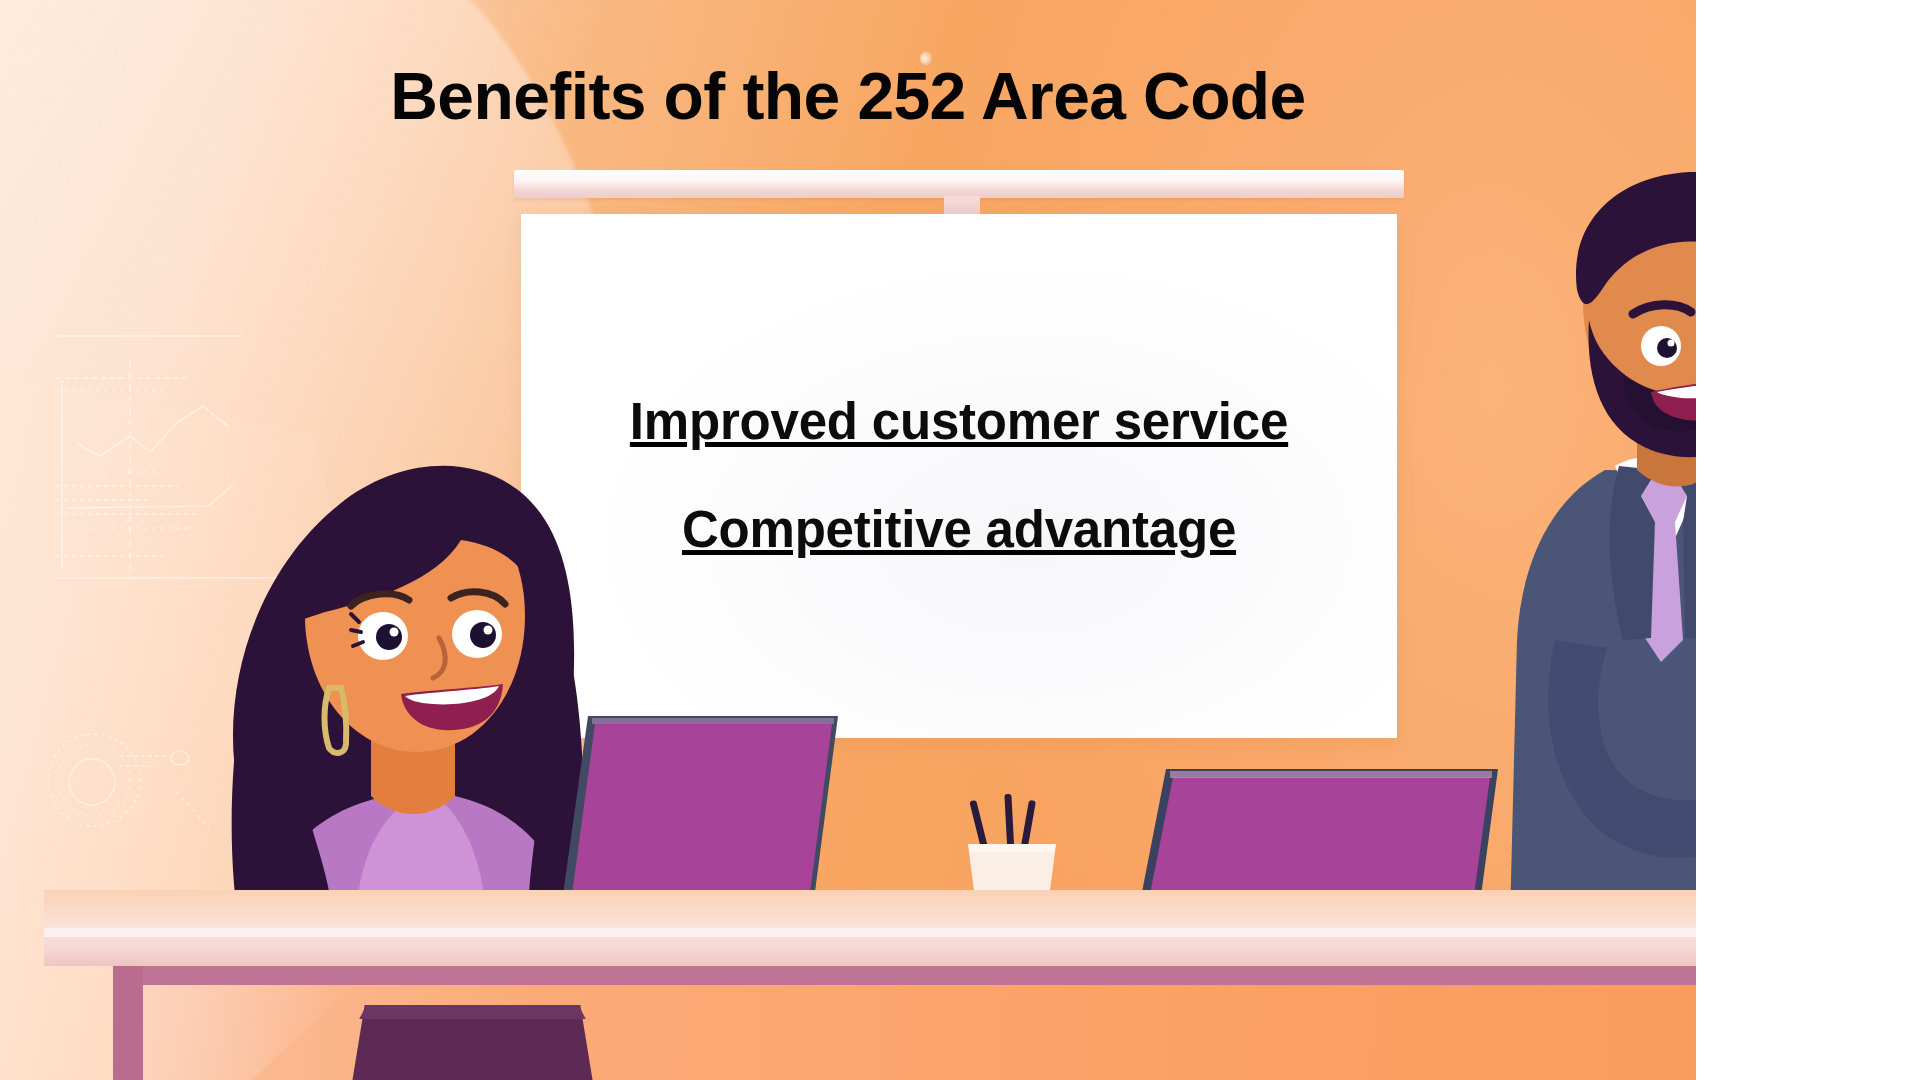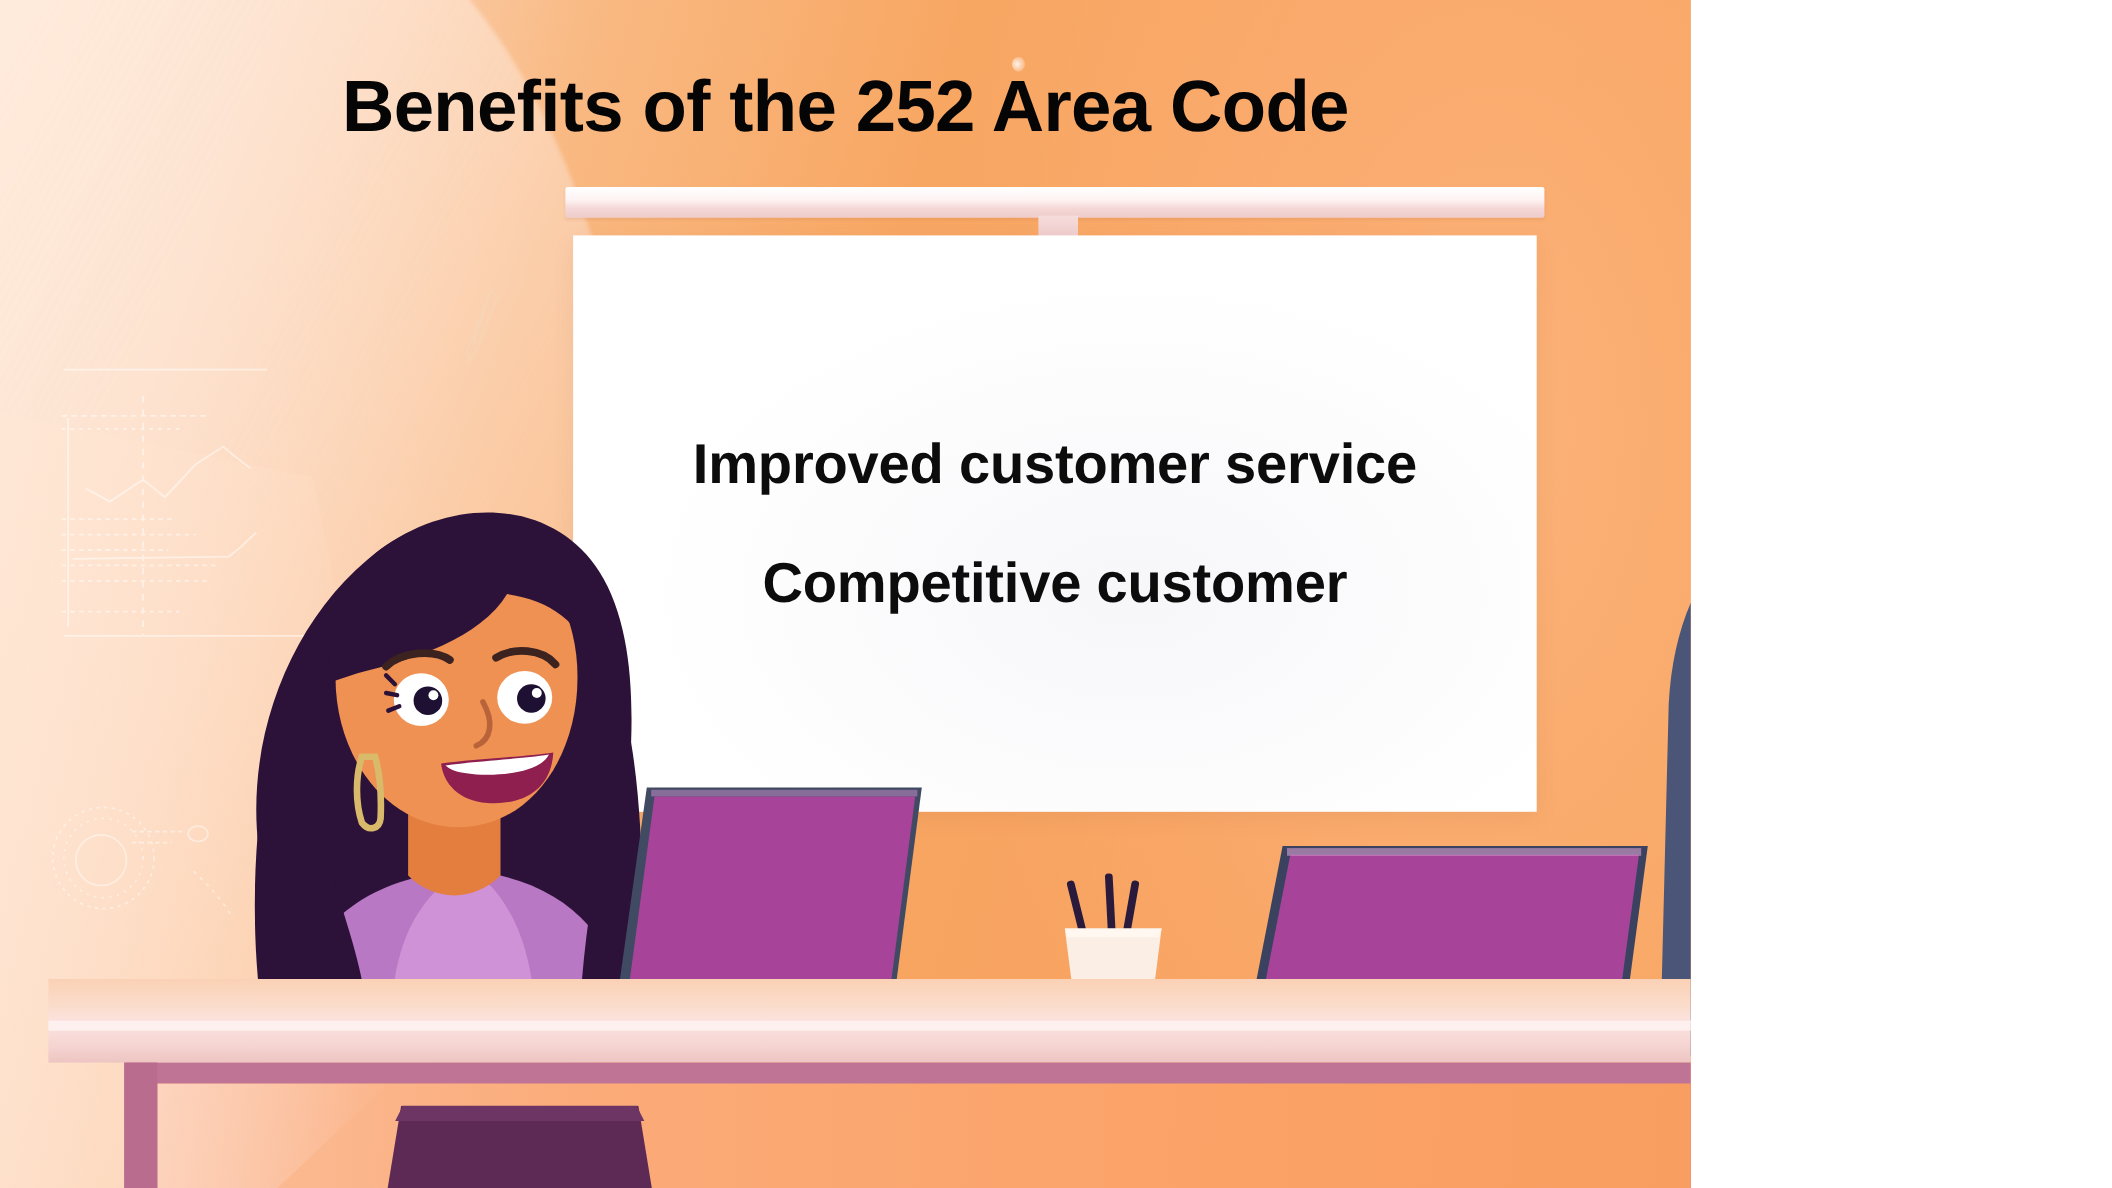--- a/index.html
+++ b/index.html
@@ -12,7 +12,7 @@
   }
   #stage {
     position: relative;
-    width: 1537px;
+    width: 1696px;
     height: 1080px;
     overflow: hidden;
     background: #f7a15c;

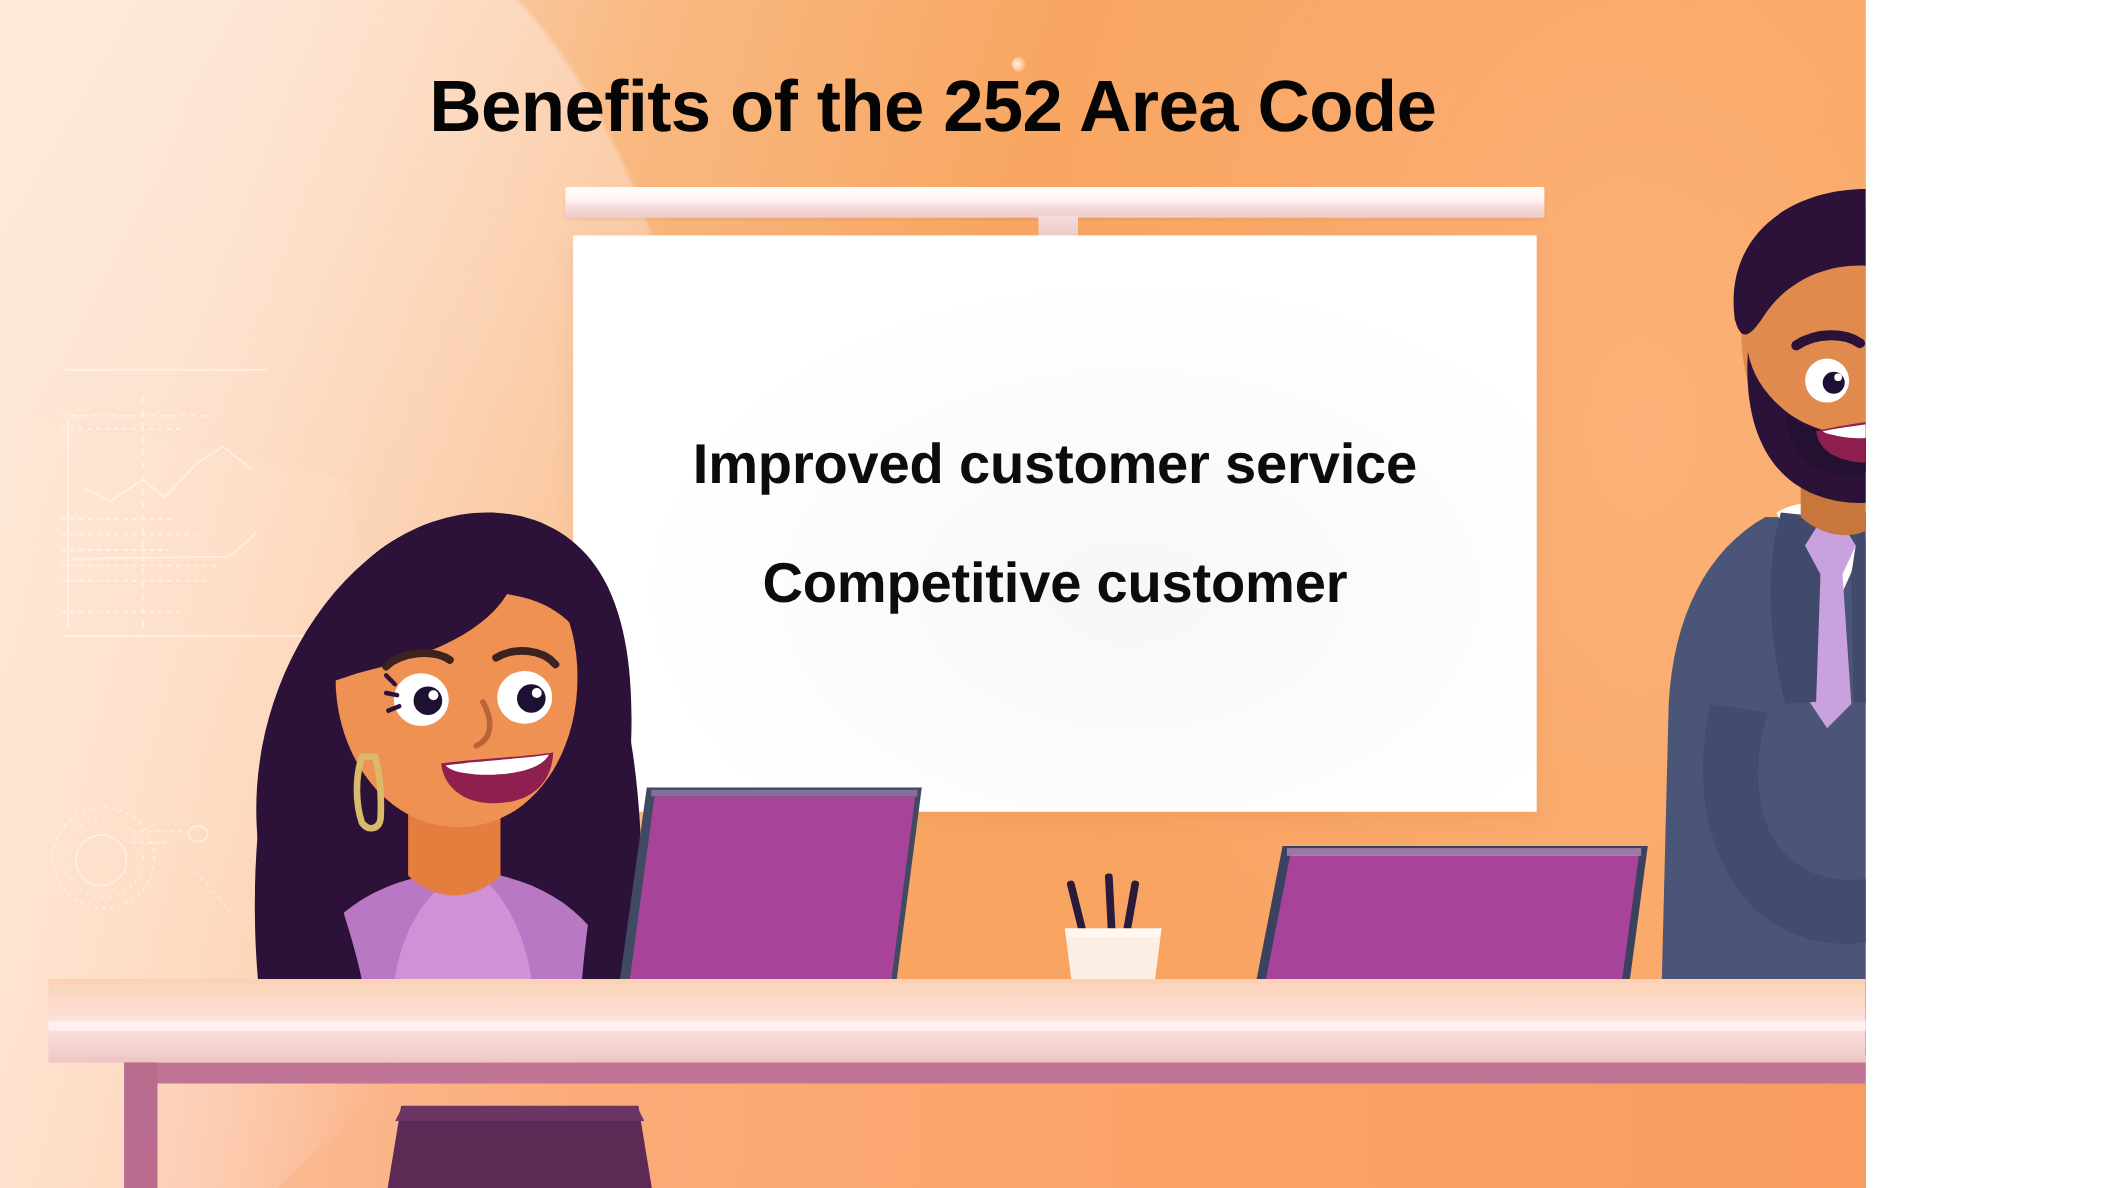--- a/index.html
+++ b/index.html
@@ -112,6 +112,7 @@
     gap: 54px;
     padding: 0 26px;
     box-sizing: border-box;
+    text-decoration: underline;
   }
   .board-line {
     color: #0c0c0c;

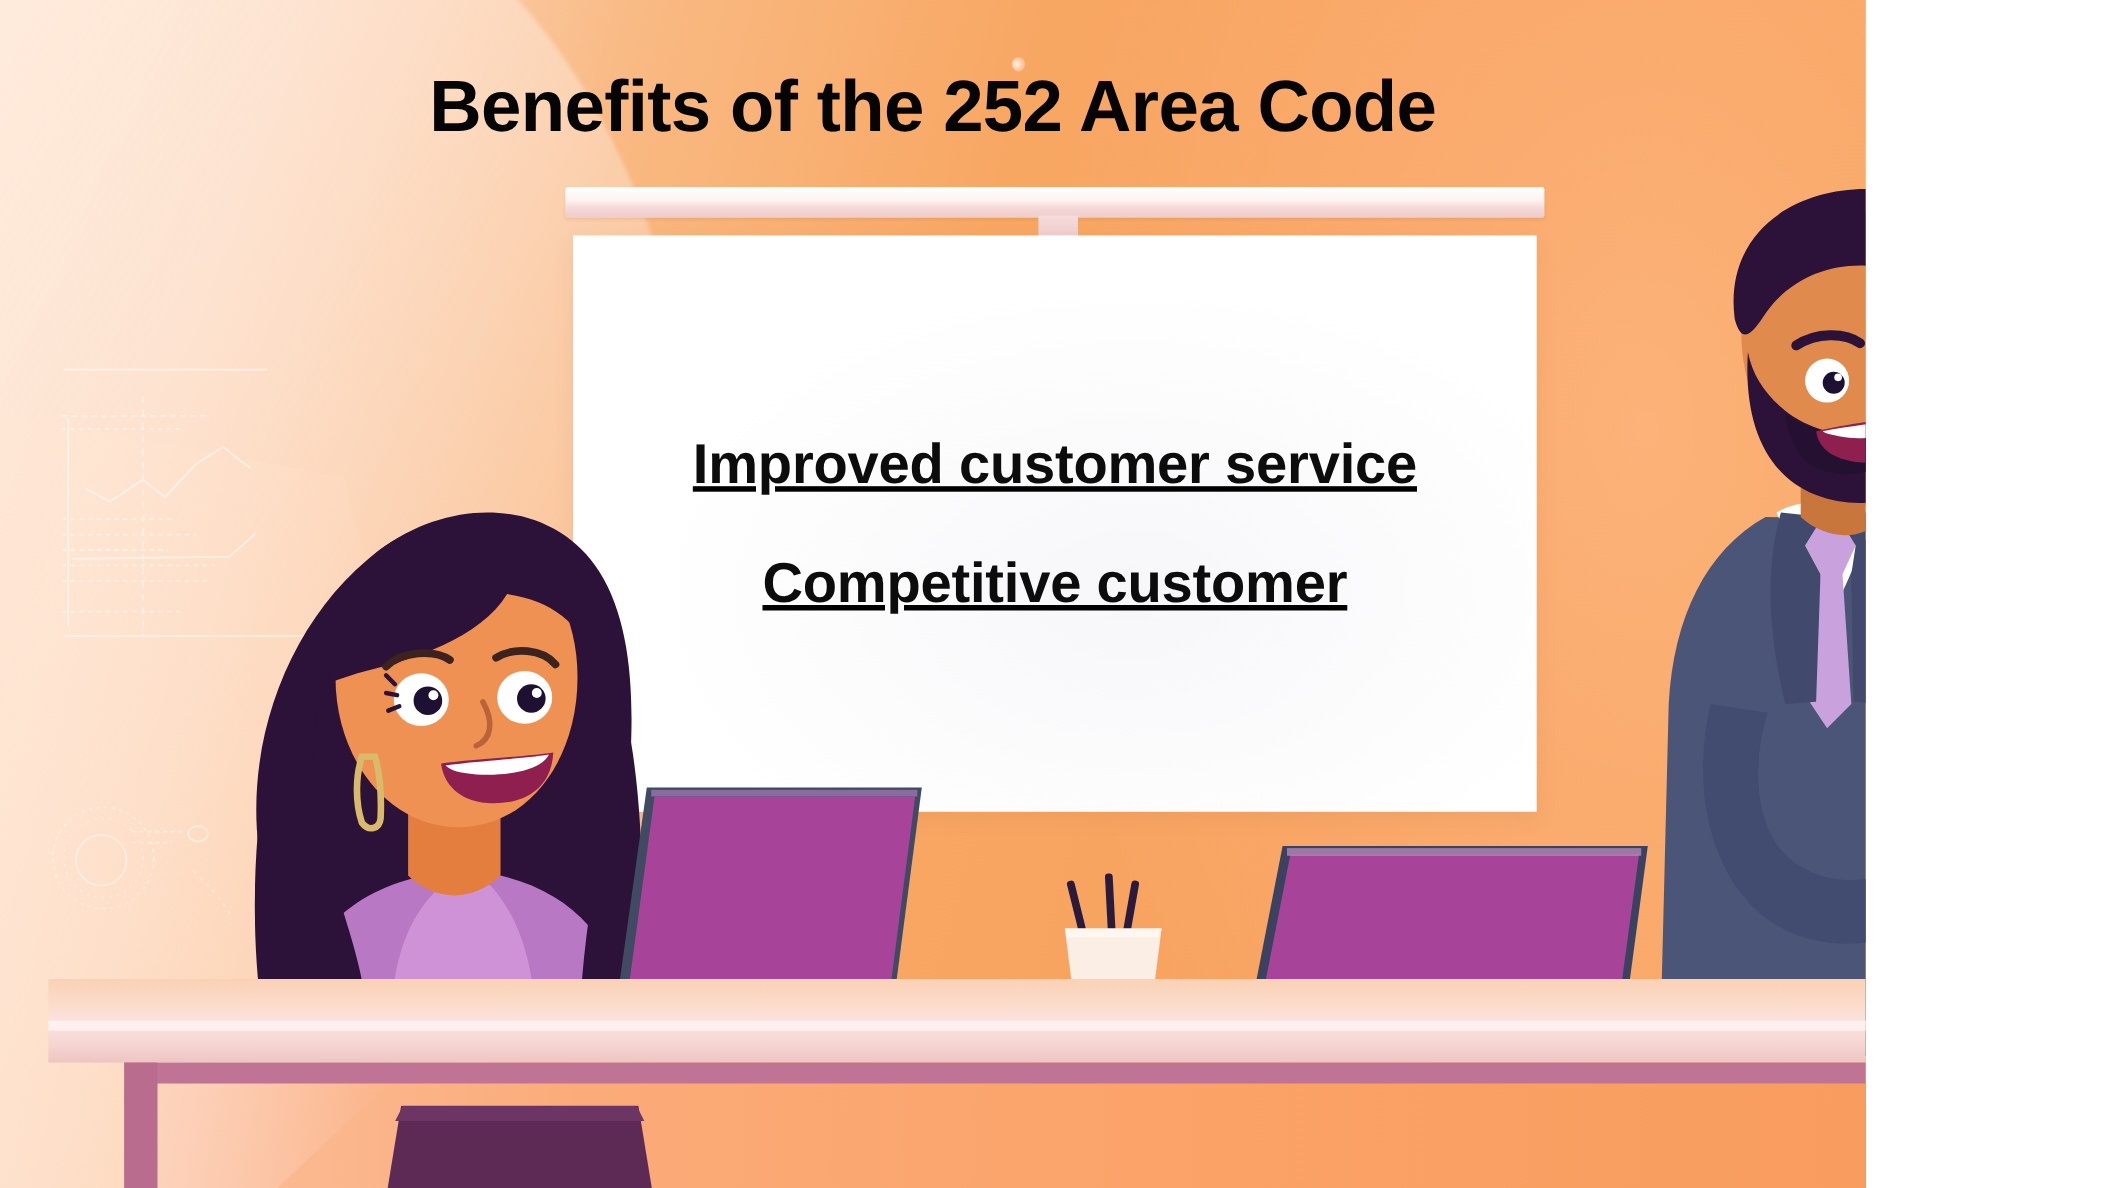--- a/index.html
+++ b/index.html
@@ -306,7 +306,7 @@
     <div class="board-sheen"></div>
     <div class="board-lines">
       <div class="board-line">Improved customer service</div>
-      <div class="board-line">Competitive customer</div>
+      <div class="board-line">Competitive advantage</div>
     </div>
   </div>
 

